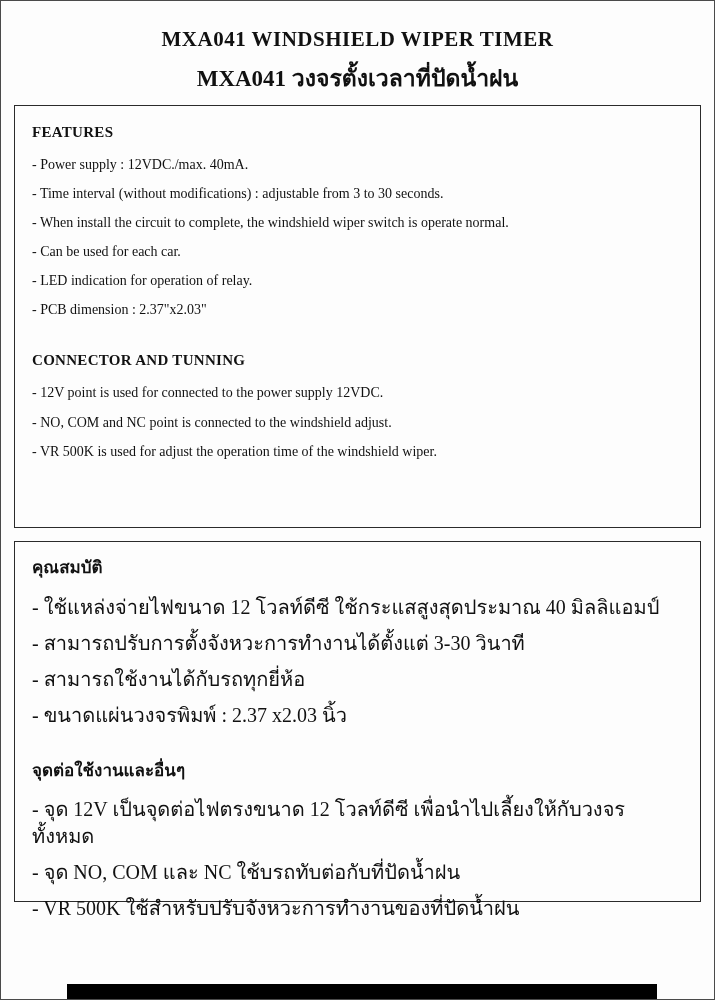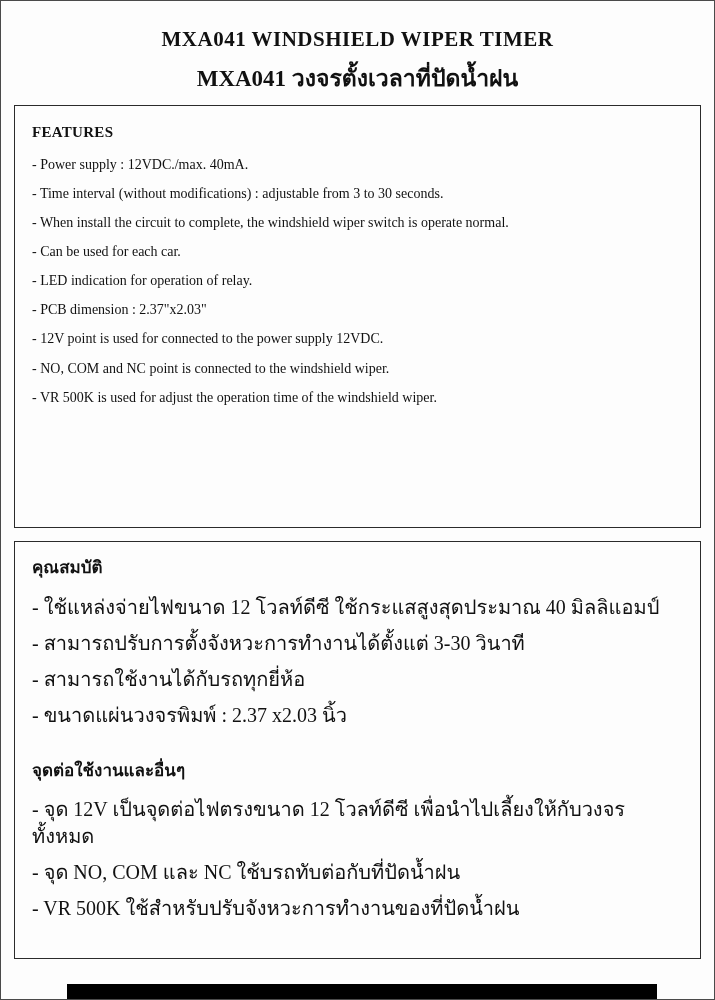--- a/index.html
+++ b/index.html
@@ -96,6 +96,7 @@
     <p class="item-en">- LED indication for operation of relay.</p>
     <p class="item-en">- PCB dimension : 2.37"x2.03"</p>
 
+    <h2 class="heading-en second">CONNECTOR AND TUNNING</h2>
     <p class="item-en">- 12V point is used for connected to the power supply 12VDC.</p>
     <p class="item-en">- NO, COM and NC point is connected to the windshield wiper.</p>
     <p class="item-en">- VR 500K is used for adjust the operation time of the windshield wiper.</p>

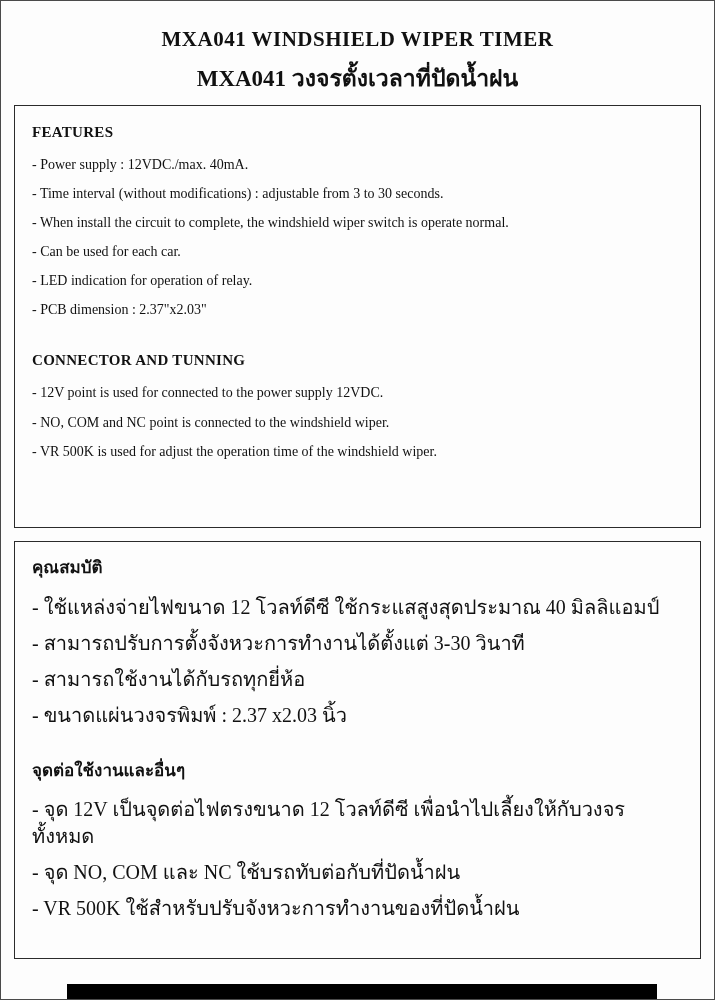--- a/index.html
+++ b/index.html
@@ -98,7 +98,7 @@
 
     <h2 class="heading-en second">CONNECTOR AND TUNNING</h2>
     <p class="item-en">- 12V point is used for connected to the power supply 12VDC.</p>
-    <p class="item-en">- NO, COM and NC point is connected to the windshield wiper.</p>
+    <p class="item-en">- NO, COM and NC point is connected to the windshield adjust.</p>
     <p class="item-en">- VR 500K is used for adjust the operation time of the windshield wiper.</p>
   </section>
 

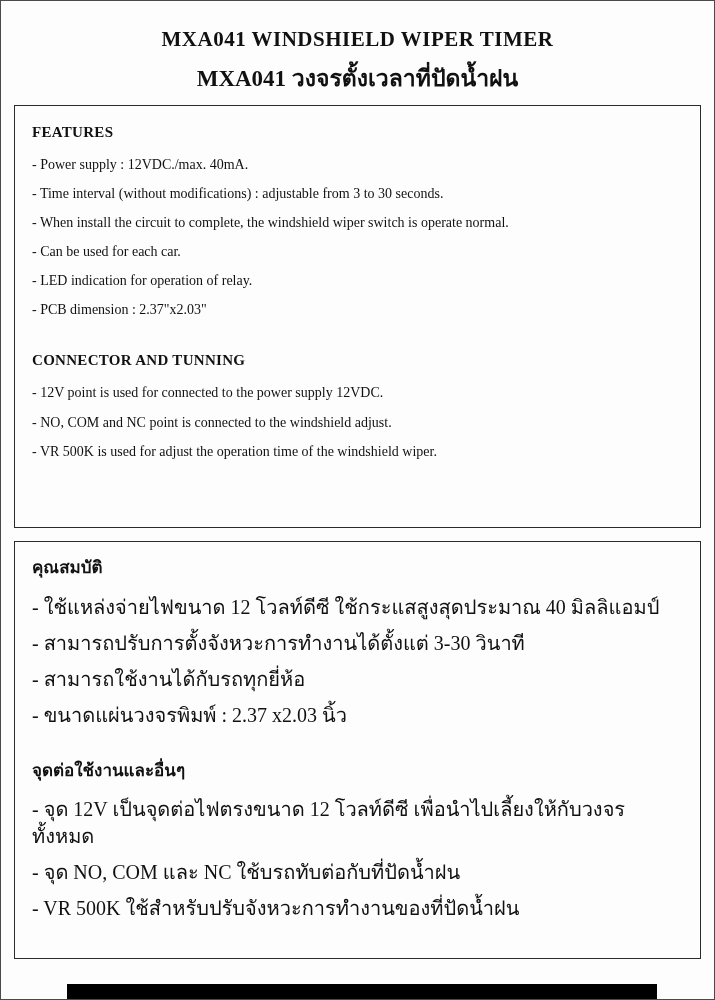--- a/index.html
+++ b/index.html
@@ -43,7 +43,7 @@
     background: transparent;
   }
   .box-en { margin-top: 11px; height: 423px; }
-  .box-th { margin-top: 13px; height: 418px; }
+  .box-th { margin-top: 13px; height: 361px; }
   .heading-en {
     font-size: 15px;
     font-weight: bold;

